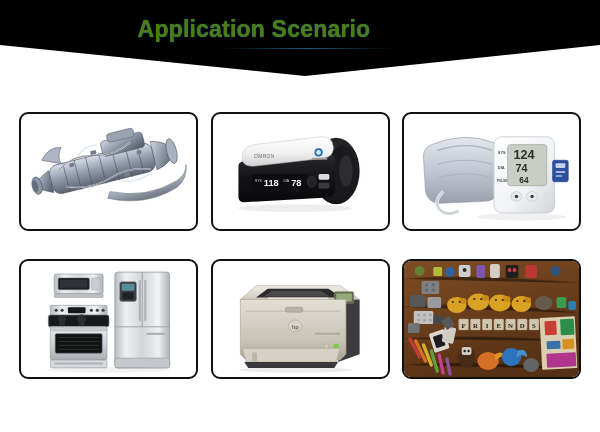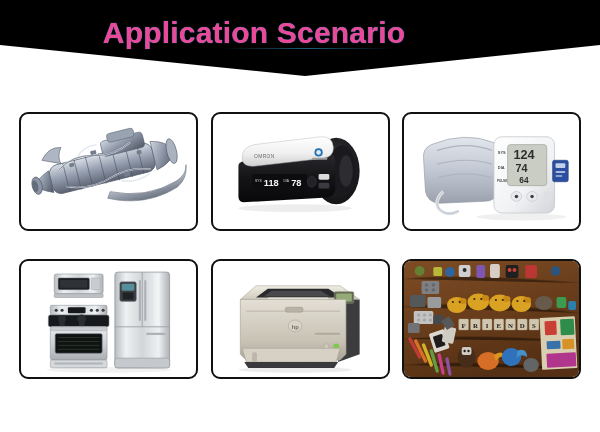--- a/index.html
+++ b/index.html
@@ -20,9 +20,9 @@
   .banner-title{
     position:absolute;left:0;top:16px;width:508px;
     text-align:center;
-    font-size:30px;font-weight:bold;
+    font-size:23px;font-weight:bold;
     letter-spacing:.2px;
-    color:#ec4899;
+    color:#4d7c0f;
     text-shadow:0 0 1px #2BACE3;
   }
   .banner-underline{

